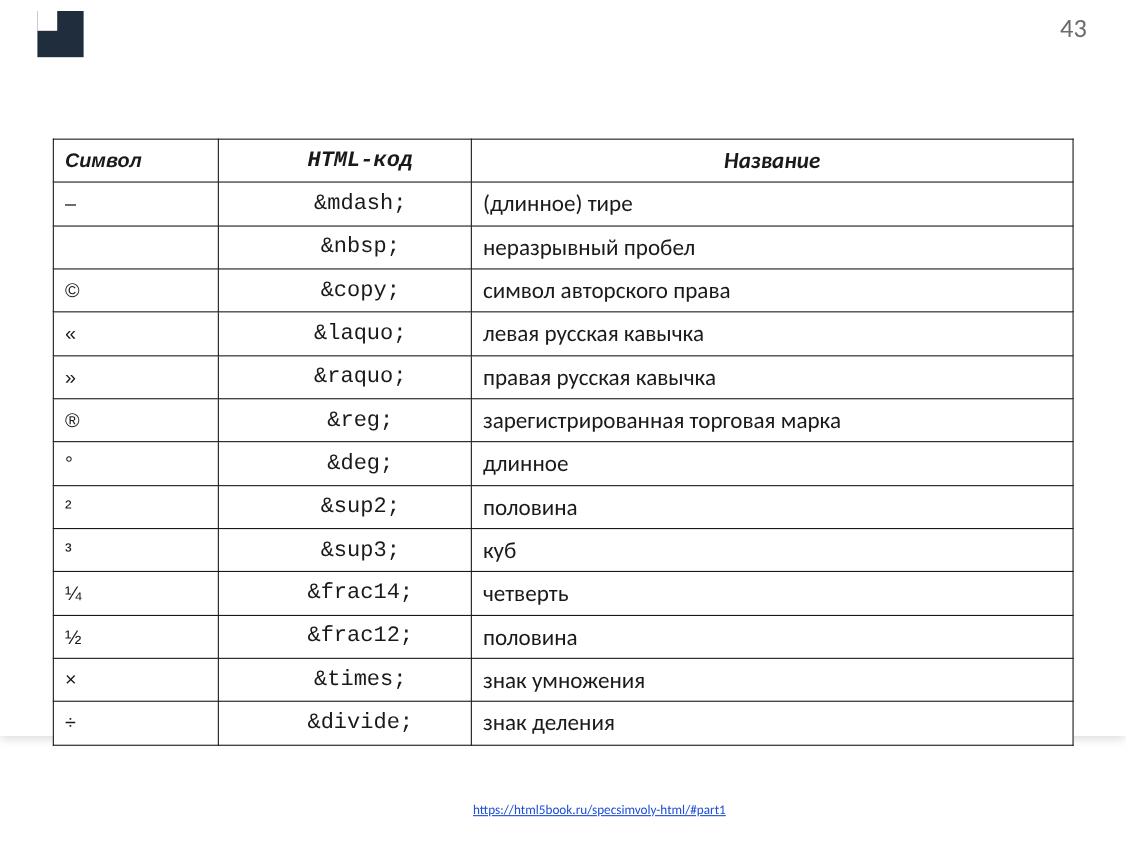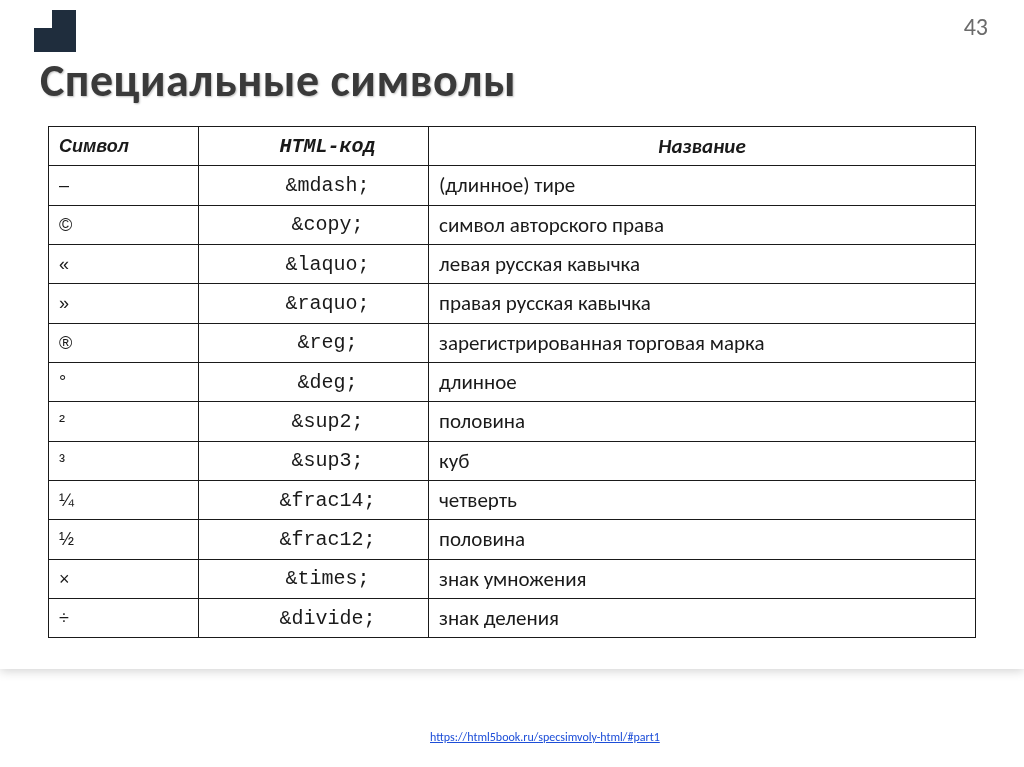--- a/index.html
+++ b/index.html
@@ -79,7 +79,6 @@
 
   <div class="pagenum">43</div>
 
-  <h1 class="title">Специальные символы</h1>
 
   <div class="tablewrap">
     <table>

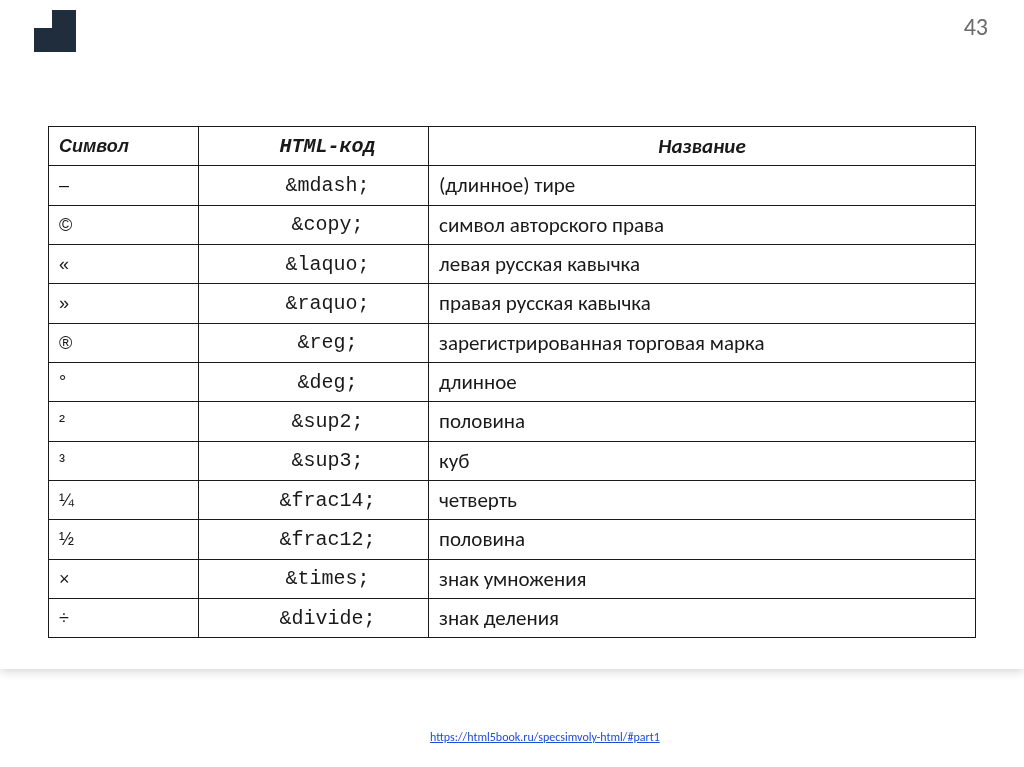--- a/index.html
+++ b/index.html
@@ -96,6 +96,11 @@
             <td class="c-name">(длинное) тире</td>
           </tr>
           <tr>
+            <td class="c-sym"></td>
+            <td class="c-code">&amp;nbsp;</td>
+            <td class="c-name">неразрывный пробел</td>
+          </tr>
+          <tr>
             <td class="c-sym">©</td>
             <td class="c-code">&amp;copy;</td>
             <td class="c-name">символ авторского права</td>

